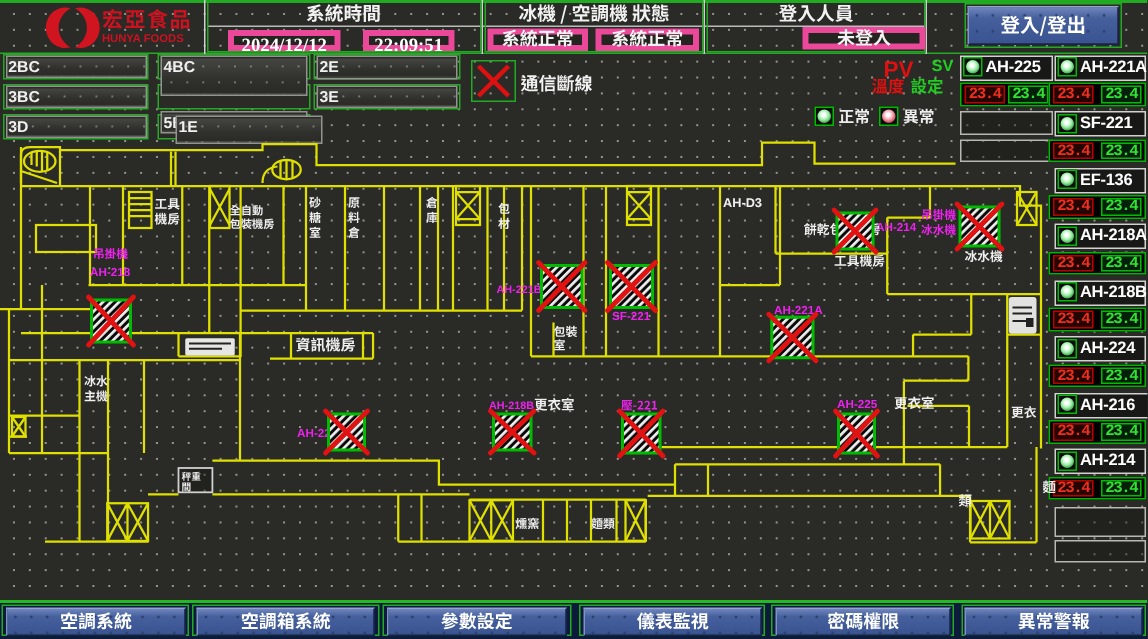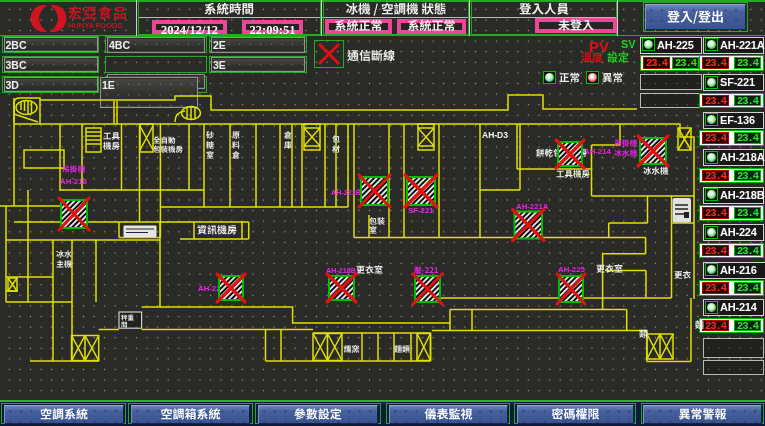--- a/index.html
+++ b/index.html
@@ -58,7 +58,7 @@
 <div class="gwrap" style="left:2px;top:75.5px;width:97px;height:17.5px"></div>
 <div class="gwrap" style="left:105px;top:75.5px;width:102px;height:17.5px"></div>
 <div class="btn" style="left:4.5px;top:38px;width:92px;height:13px">2BC</div>
-<div class="btn" style="left:108px;top:38px;width:96px;height:14px">4BC</div>
+<div class="btn" style="left:108px;top:38px;width:96px;height:25px">4BC</div>
 <div class="btn" style="left:212px;top:38px;width:92px;height:14px">2E</div>
 <div class="btn" style="left:4.5px;top:58px;width:92px;height:13px">3BC</div>
 <div class="btn" style="left:108px;top:75px;width:96px;height:13px">5BC</div>

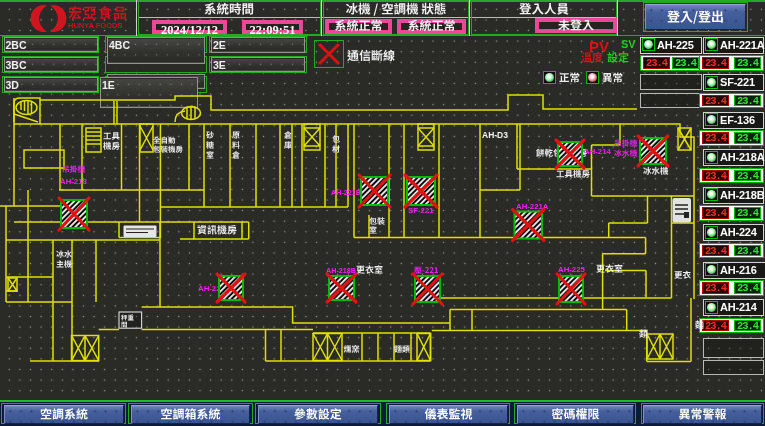--- a/index.html
+++ b/index.html
@@ -15,7 +15,7 @@
 .led i{position:absolute;left:1px;top:1px;width:9px;height:9px;border-radius:50%;display:block}
 .ledg i{background:radial-gradient(circle at 45% 40%,#ffffff 15%,#9ef0a8 45%,#1d8a2d 85%)}
 .ledr i{background:radial-gradient(circle at 45% 40%,#ffffff 15%,#f0a0a8 45%,#b02030 85%)}
-.num{position:absolute;border:1px solid #00b400;background:#ffffff}
+.num{position:absolute;border:1px solid #00b400;background:#000000}
 .num .r,.num .g{position:absolute;top:1px;height:11.5px;border:1px solid;font-family:"Liberation Mono",monospace;font-weight:bold;font-size:10.5px;line-height:11px;text-align:center;letter-spacing:-1px}
 .num .r{left:2px;width:27px;border-color:#bb0000;color:#ee3020;background:#250400}
 .num .g{right:2px;width:27px;border-color:#00bb00;color:#33e033;background:#03200a}

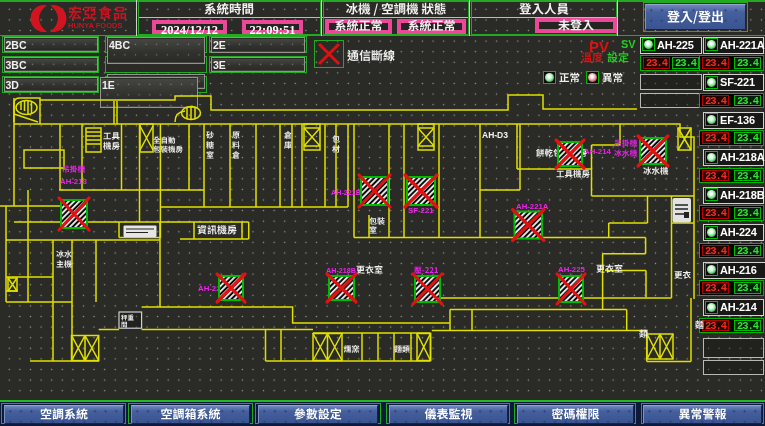--- a/index.html
+++ b/index.html
@@ -64,7 +64,7 @@
 <div class="btn" style="left:108px;top:75px;width:96px;height:13px">5BC</div>
 <div class="btn" style="left:212px;top:58px;width:92px;height:13px">3E</div>
 <div class="btn" style="left:4.5px;top:78px;width:92px;height:13px">3D</div>
-<div class="btn" style="left:101px;top:78px;width:96px;height:29px">1E</div>
+<div class="btn" style="left:118px;top:78px;width:96px;height:17px">1E</div>
 
 <div class="gwrap" style="left:314px;top:40px;width:30px;height:28px"></div>
 <svg class="abs" style="left:314px;top:40px" width="30" height="28">

